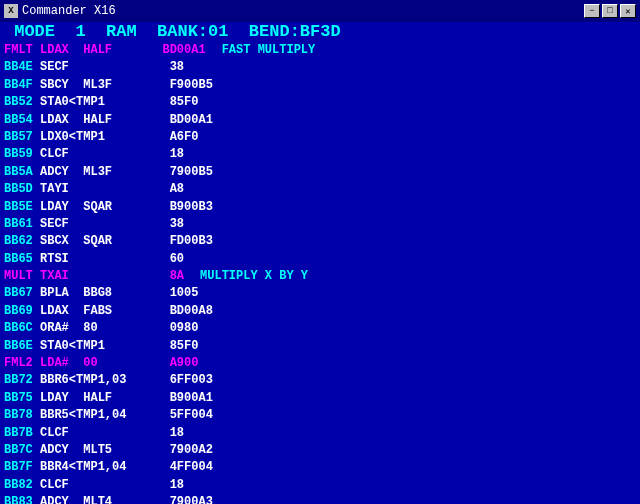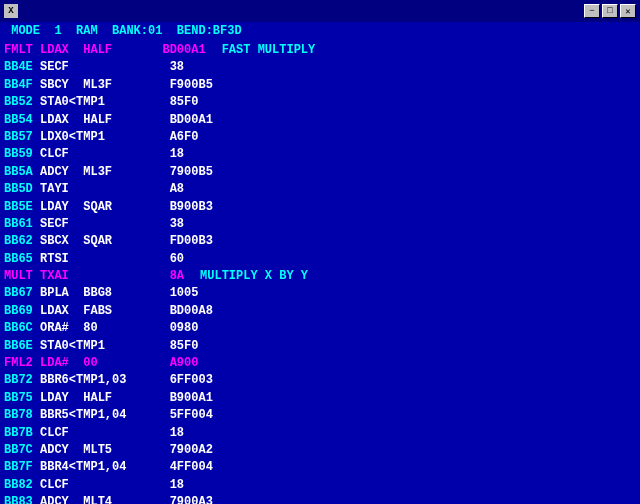--- a/index.html
+++ b/index.html
@@ -102,6 +102,7 @@
     <div id="titlebar-icon">
       <span>X</span>
     </div>
+    <span id="titlebar-title">Commander X16</span>
   </div>
   <div id="titlebar-controls">
     <div class="tb-btn">−</div>

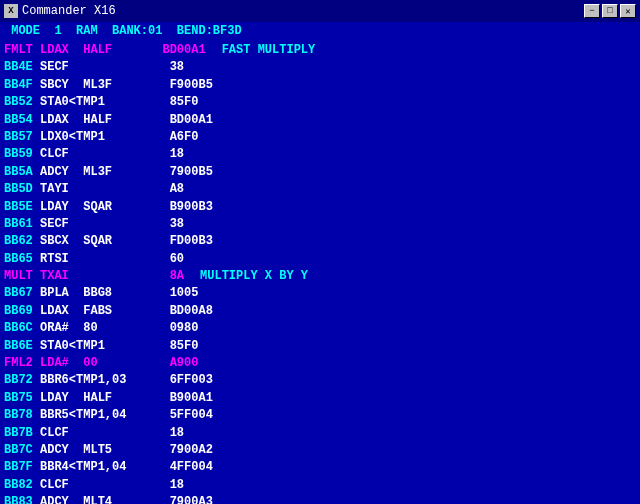--- a/index.html
+++ b/index.html
@@ -66,7 +66,7 @@
     #modebar {
       background: #0000aa;
       color: #00ffff;
-      font-size: 12px;
+      font-size: 17px;
       padding: 4px 4px;
       height: 18px;
       display: flex;

